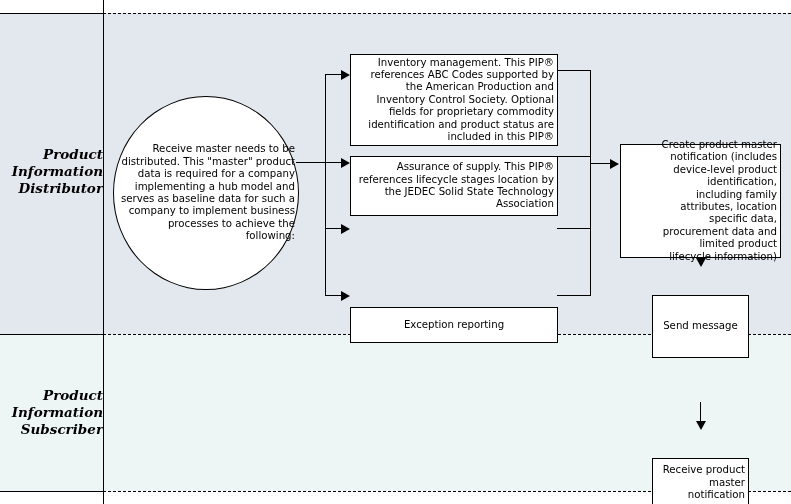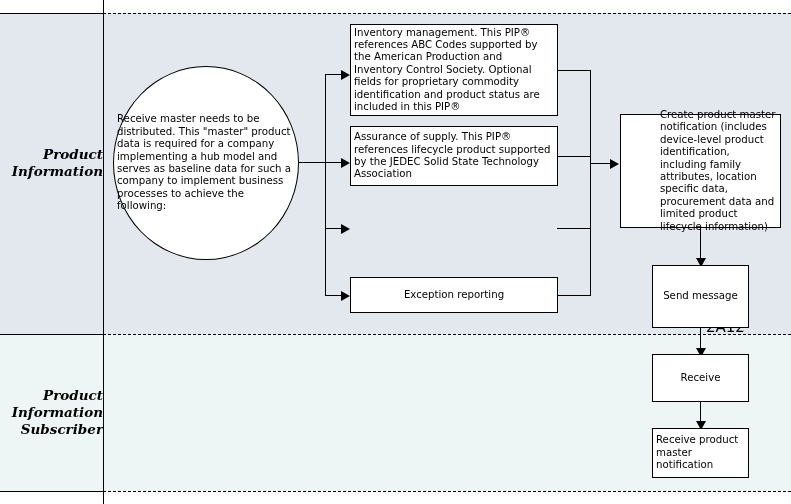--- a/index.html
+++ b/index.html
@@ -19,8 +19,8 @@
 
   .node{position:absolute;background:#ffffff;border:1.4px solid #000;
     box-sizing:border-box;display:flex;align-items:center;justify-content:center;
-    text-align:left;font-family:"DejaVu Sans",sans-serif;font-size:10.2px;
-    line-height:12.4px;color:#000;padding:2px 3px;}
+    text-align:right;font-family:"DejaVu Sans",sans-serif;font-size:10.2px;
+    line-height:12.4px;color:#000;padding:2px 3px;margin-top:30px;}
   .node.ellipse{border-radius:50%;}
 
   .conn{position:absolute;background:#000;}

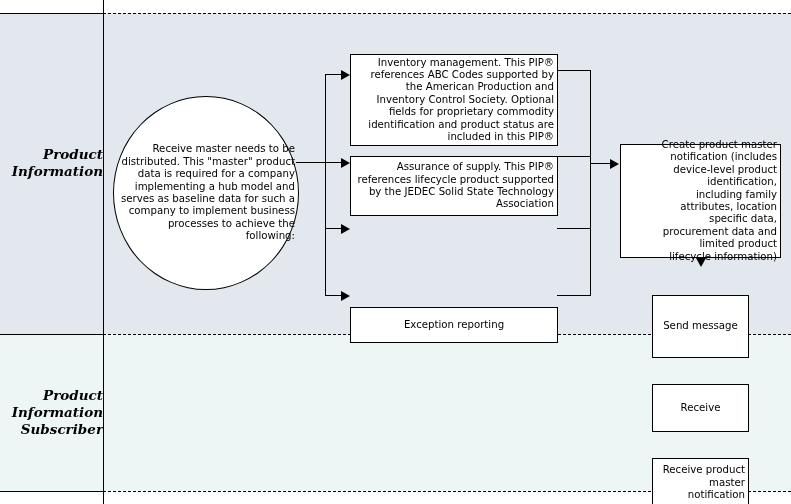--- a/index.html
+++ b/index.html
@@ -106,7 +106,7 @@
 
   <div class="node" style="left:350px;top:24px;width:208px;height:92px;">Inventory management. This PIP® references ABC Codes supported by the American Production and Inventory Control Society.  Optional fields for proprietary commodity identification and product status are included in this PIP®</div>
 
-  <div class="node" style="left:350px;top:126px;width:208px;height:60px;">Assurance of supply. This PIP® references lifecycle product supported by the JEDEC Solid State Technology Association</div>
+  <div class="node" style="left:350px;top:126px;width:208px;height:60px;">Assurance of supply. This PIP® references lifecycle stages location by the JEDEC Solid State Technology Association</div>
 
 
   <div class="node" style="left:350px;top:277px;width:208px;height:36px;">Exception reporting</div>

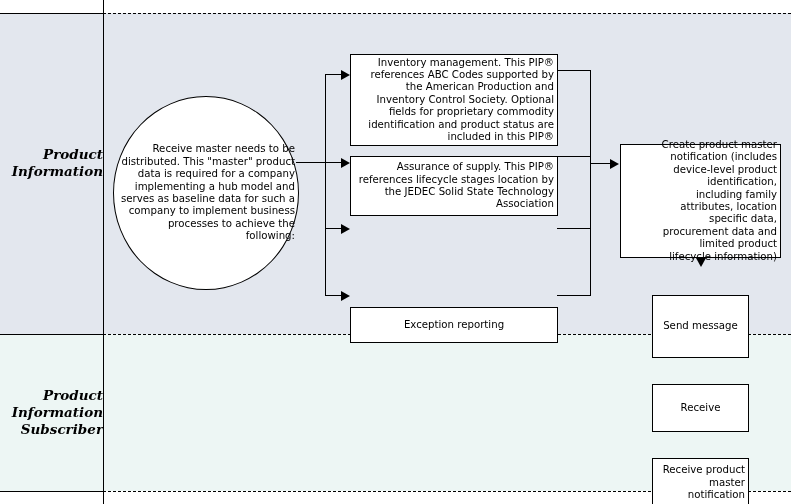--- a/index.html
+++ b/index.html
@@ -59,6 +59,7 @@
   <div class="lane-label" style="top:146px;">
     <div>Product</div>
     <div>Information</div>
+    <div>Distributor</div>
   </div>
 
   <div class="lane-label" style="top:387px;">

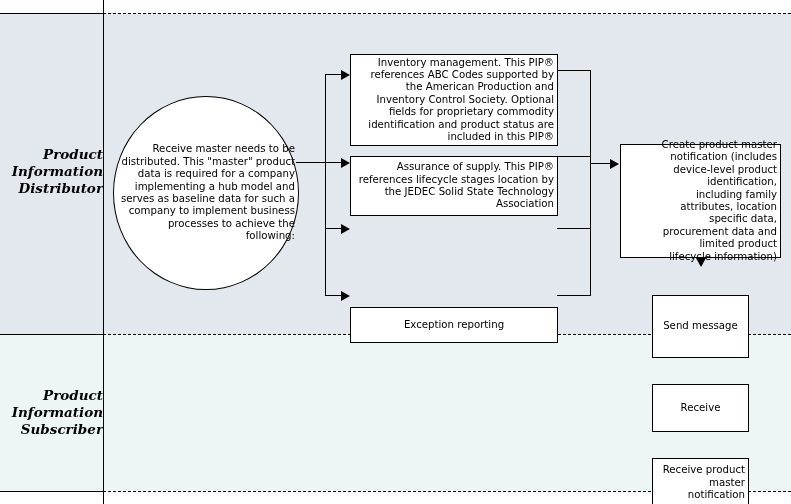--- a/index.html
+++ b/index.html
@@ -116,7 +116,6 @@
 
   <div class="node" style="left:652px;top:265px;width:97px;height:63px;">Send message</div>
 
-  <div class="node" style="left:652px;top:354px;width:97px;height:48px;">Receive</div>
 
   <div class="node" style="left:652px;top:428px;width:97px;height:50px;">Receive product master notification</div>
 

